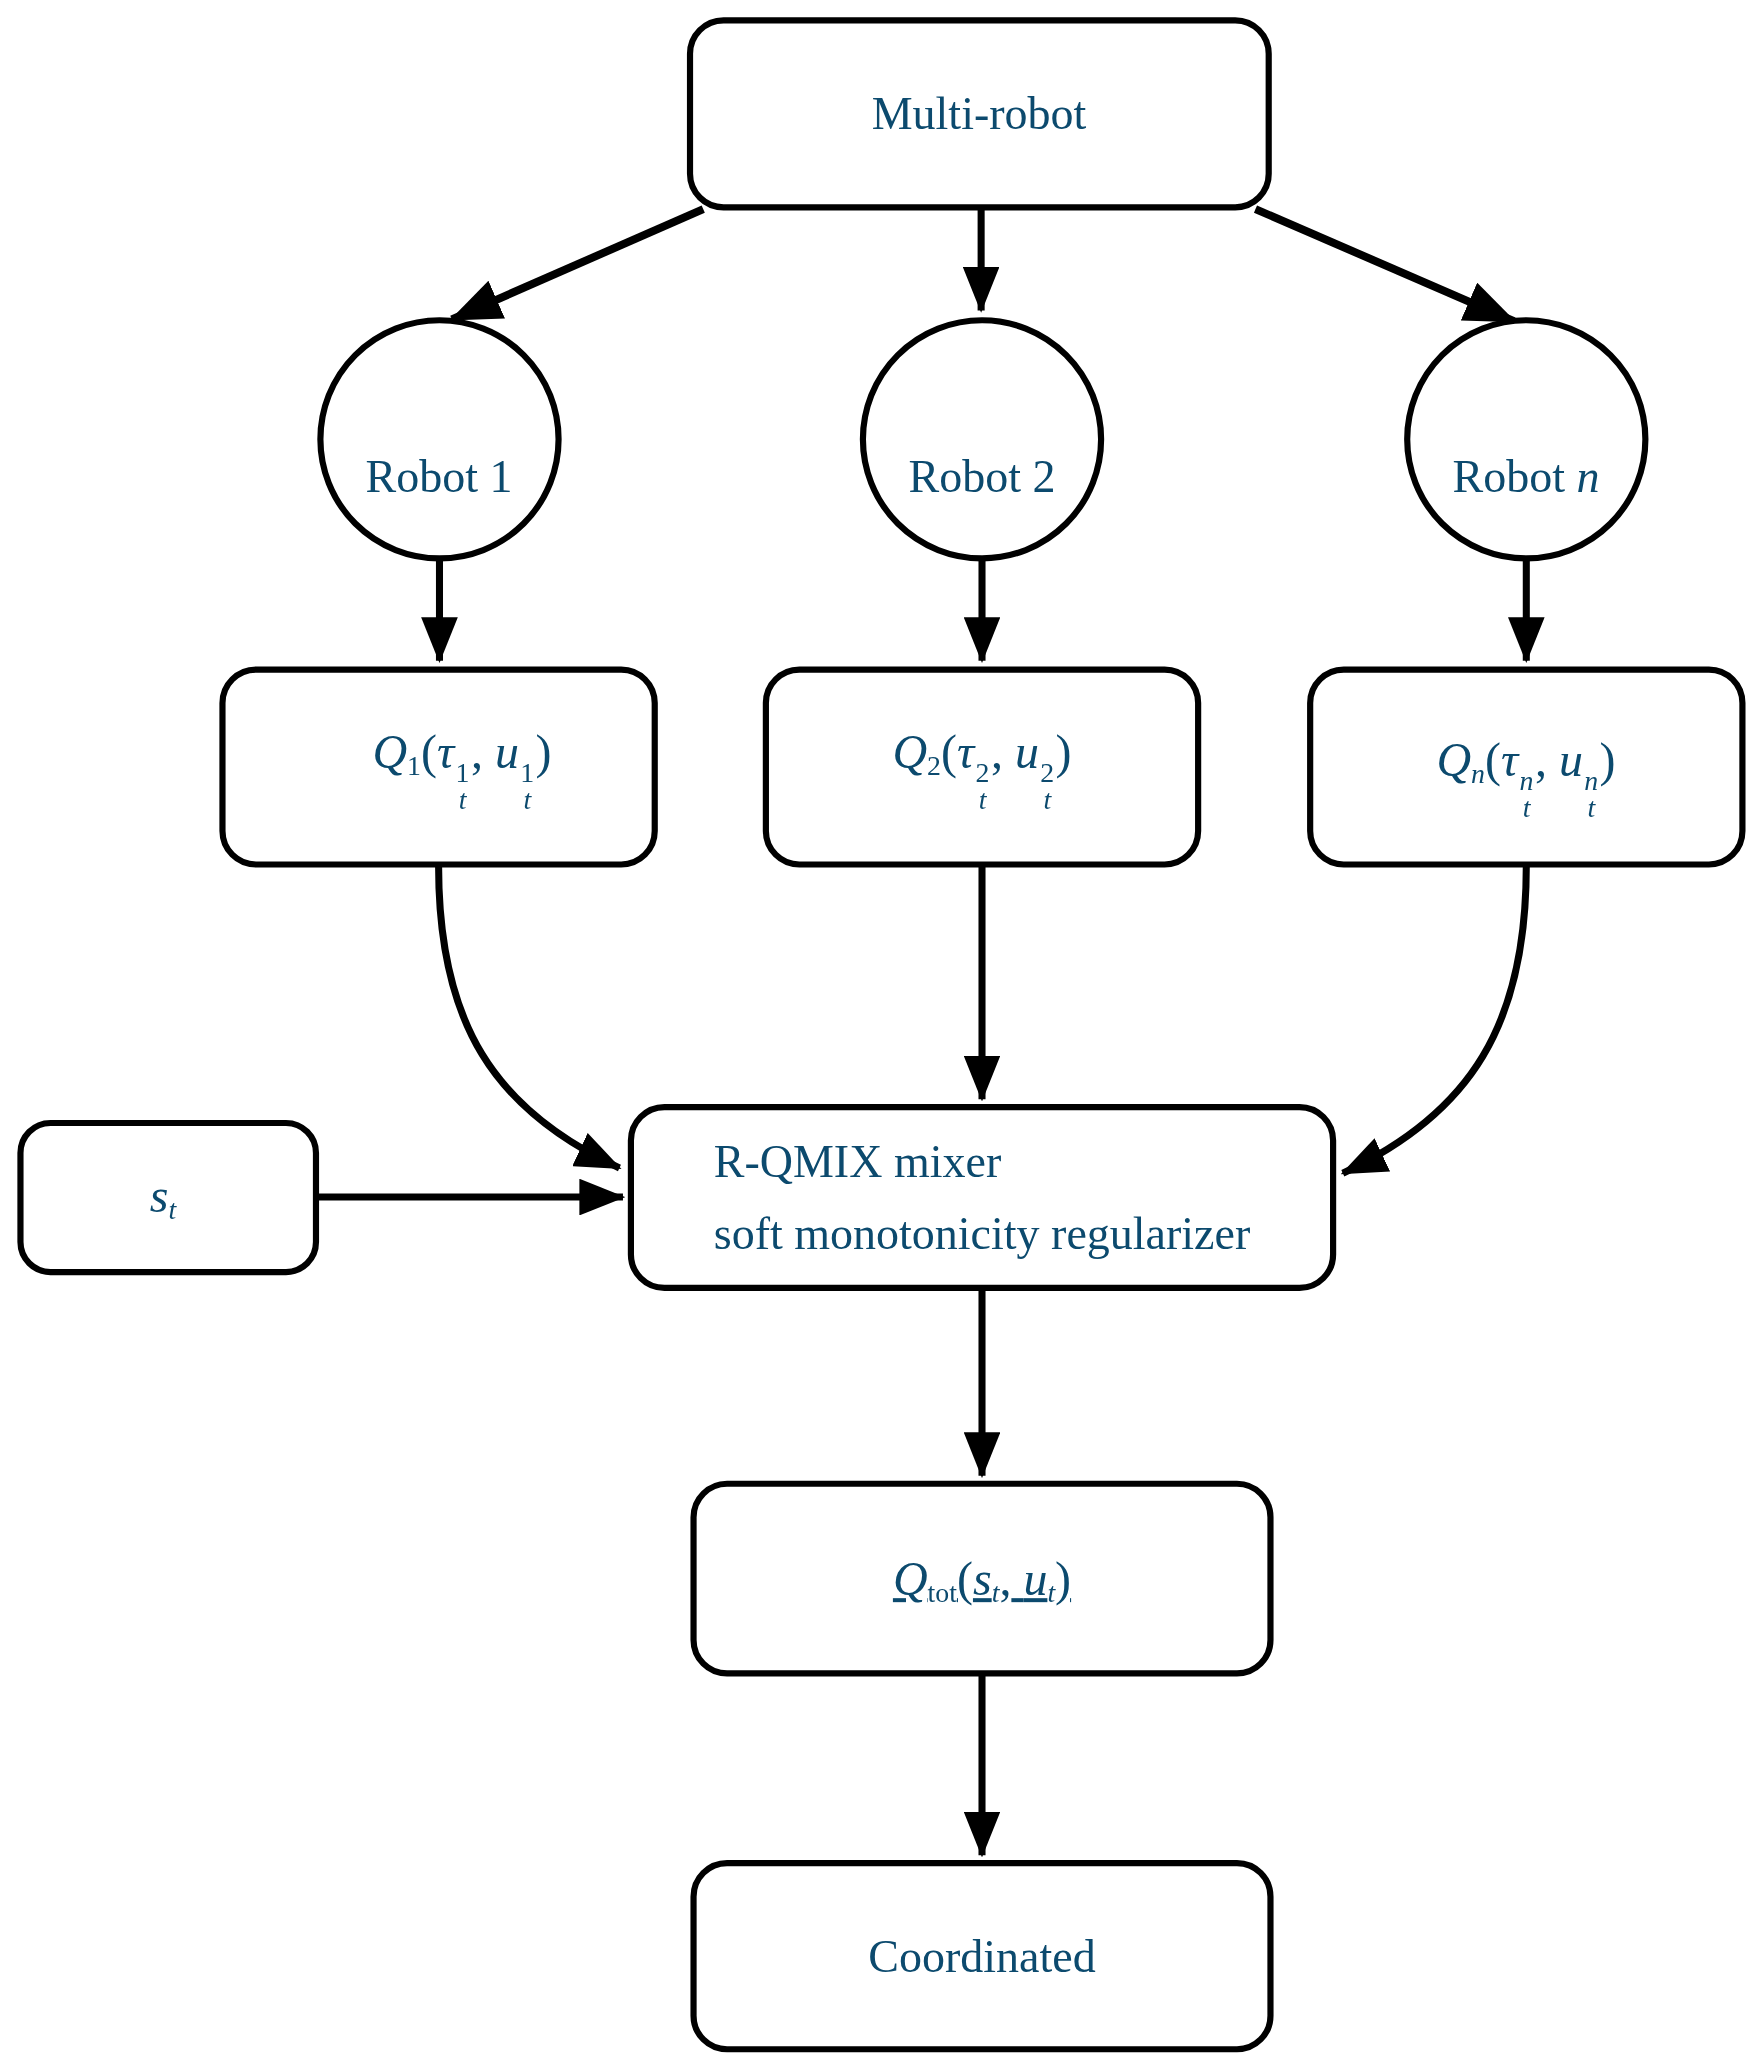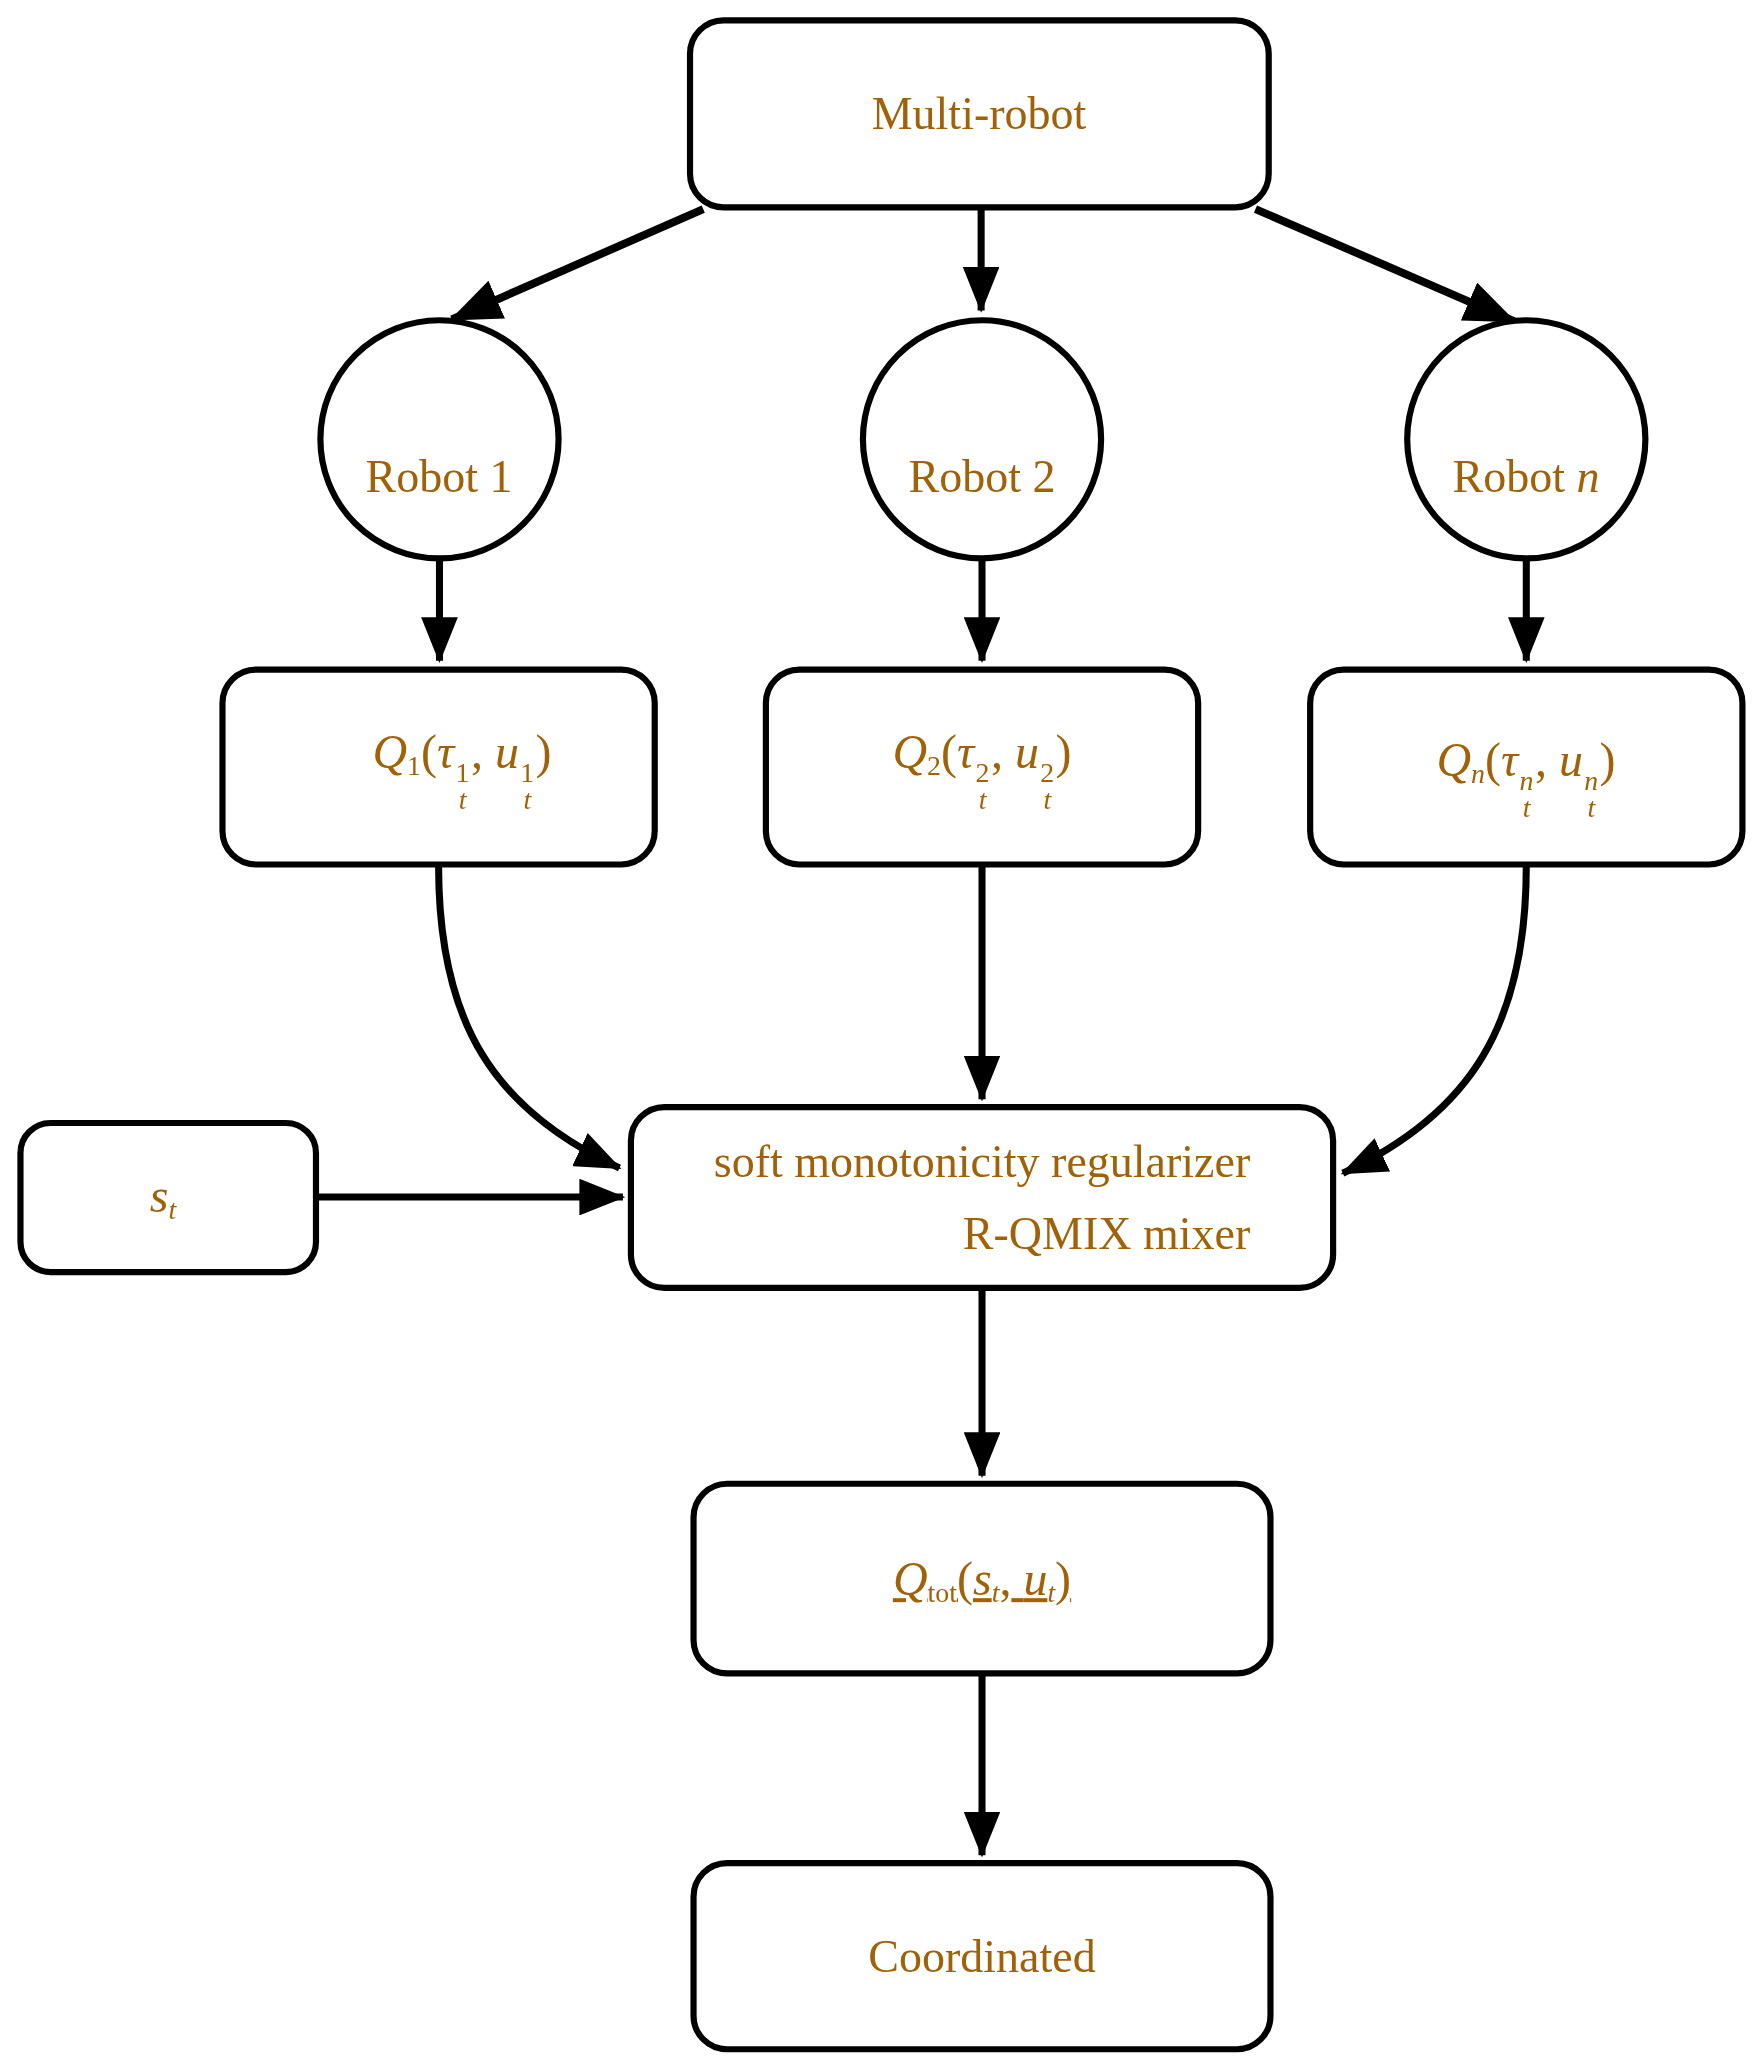--- a/index.html
+++ b/index.html
@@ -6,7 +6,7 @@
   .stage{position:relative;width:1762px;height:2066px;background:#ffffff;overflow:hidden;
          font-family:"Liberation Serif",serif;color:#000;}
   .stage svg{position:absolute;left:0;top:0;}
-  .lbl{position:absolute;transform:translate(-50%,-50%);text-align:right;white-space:nowrap;color:#a16207;}
+  .lbl{position:absolute;transform:translate(-50%,-50%);text-align:left;white-space:nowrap;color:#0c4a6e;}
   .t2{font-size:46px;line-height:72px;}
   .t1{font-size:46px;margin-top:35px;}
   .math{font-size:48px;}

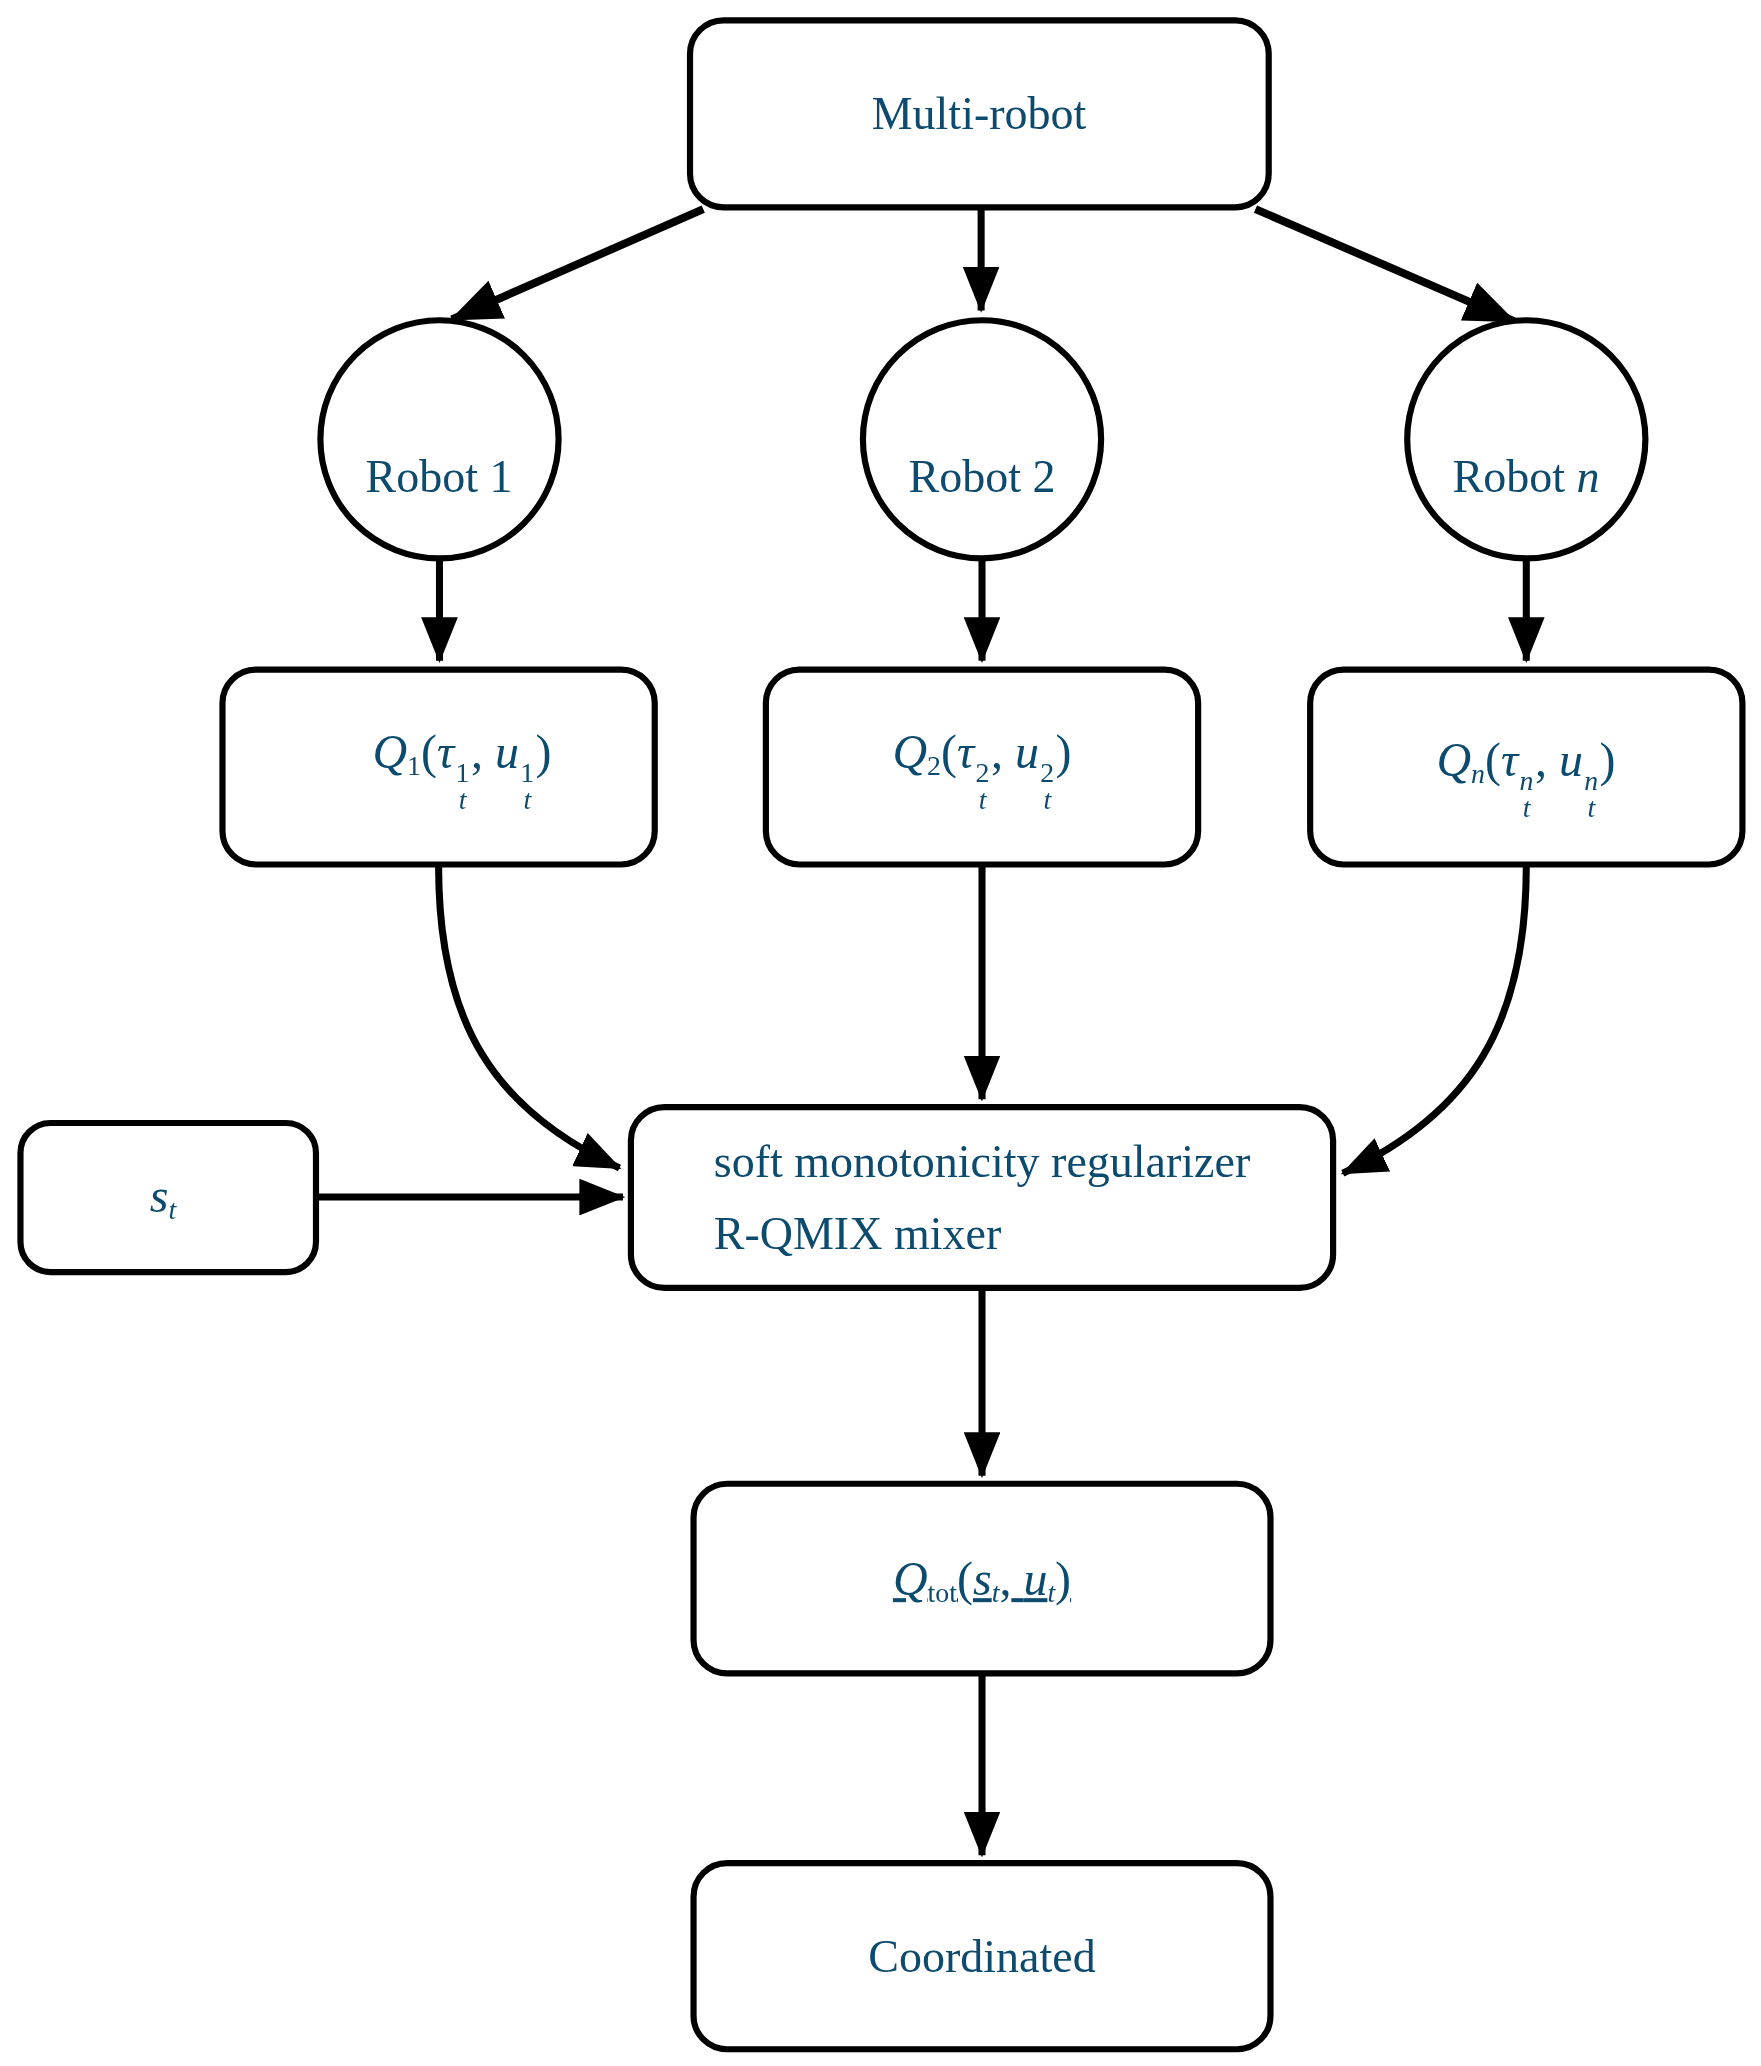--- a/index.html
+++ b/index.html
@@ -93,8 +93,8 @@
   <div class="lbl math" style="left:163px;top:1197px;"><span class="mi">s</span><span class="sb mi">t</span></div>
 
   <div class="lbl t2" style="left:982px;top:1198px;">
+    <div>R-QMIX mixer</div>
     <div>soft monotonicity regularizer</div>
-    <div>R-QMIX mixer</div>
   </div>
 
   <div class="lbl math" style="left:982px;top:1580px;text-decoration:underline;"><span class="mi">Q</span><span class="sb">tot</span><span>(</span><span class="mi">s</span><span class="sb mi">t</span><span>,</span> <span class="mi">u</span><span class="sb mi">t</span><span>)</span></div>

